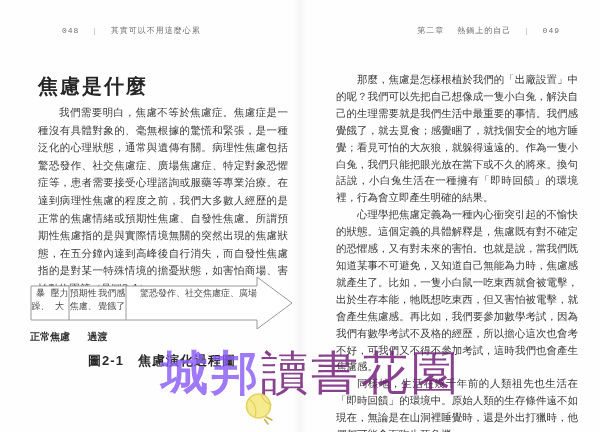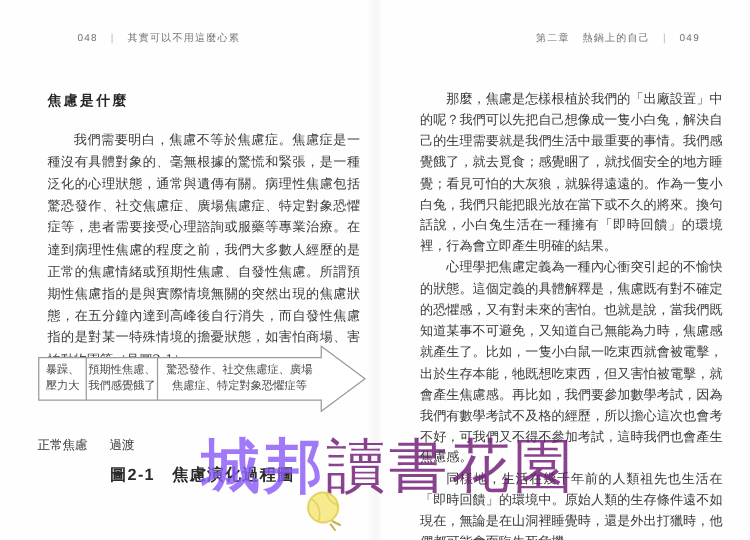--- a/index.html
+++ b/index.html
@@ -15,7 +15,7 @@
   
   .header {
     position:absolute; top:25px; font-size:8px; color:#707070;
-    font-family:Liberation Sans, sans-serif; letter-spacing:1px; white-space:nowrap;
+    font-family:Liberation Mono, monospace; letter-spacing:1px; white-space:nowrap;
   }
   .header-left { left:62px; }
   .header-right { right:40px; text-align:center; }

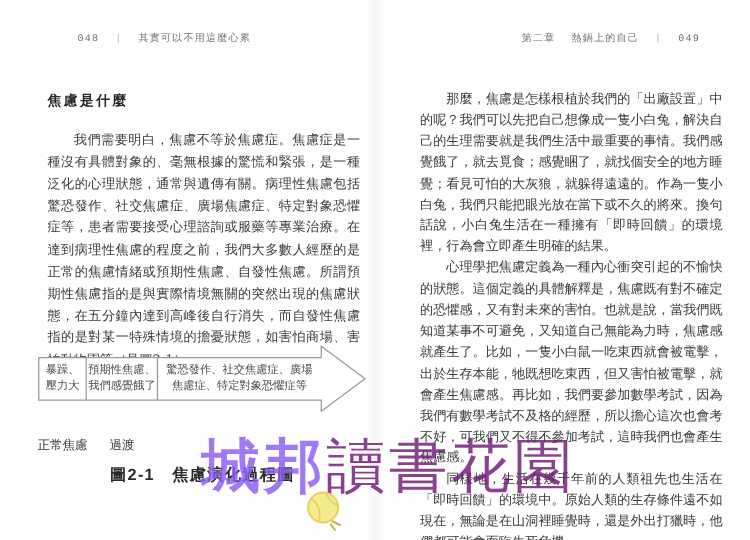--- a/index.html
+++ b/index.html
@@ -25,7 +25,7 @@
   .section-title {
     position:absolute; left:38px; top:73px; margin:0;
     font-family:"Liberation Sans", sans-serif; font-weight:bold;
-    font-size:11px; letter-spacing:2px; color:#262626;
+    font-size:20px; letter-spacing:2px; color:#262626;
   }
   .left-body {
     position:absolute; left:38px; top:104px; width:250px; margin:0;

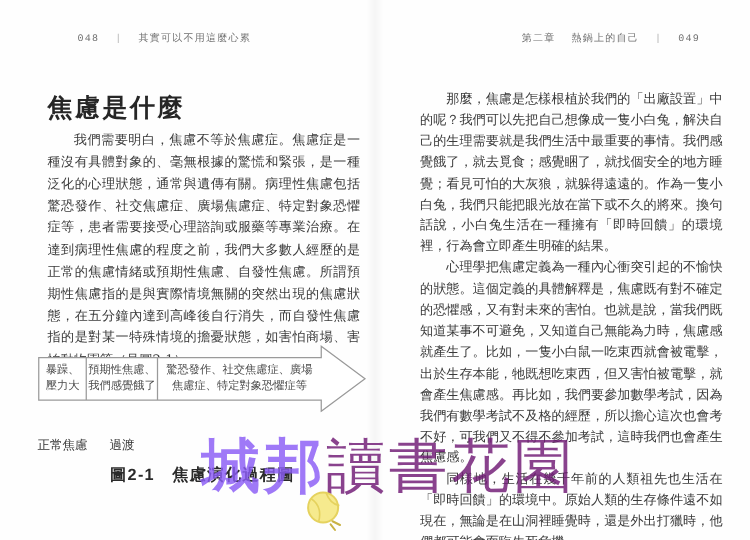--- a/index.html
+++ b/index.html
@@ -37,8 +37,8 @@
   .diagram { position:relative; width:264px; height:54px; }
   .diagram svg { position:absolute; left:0; top:0; }
   .cell {
-    position:absolute; top:11px; height:32px; display:flex; flex-direction:column;
-    justify-content:center; text-align:center; font-size:9px; line-height:13px; color:#4a4a4a;
+    position:absolute; top:11px; height:32px; display:flex; flex-direction:row;
+    justify-content:flex-end; text-align:center; font-size:9px; line-height:13px; color:#4a4a4a;
   }
   .cell-1 { left:1px;  width:38px; }
   .cell-2 { left:39px; width:57px; }

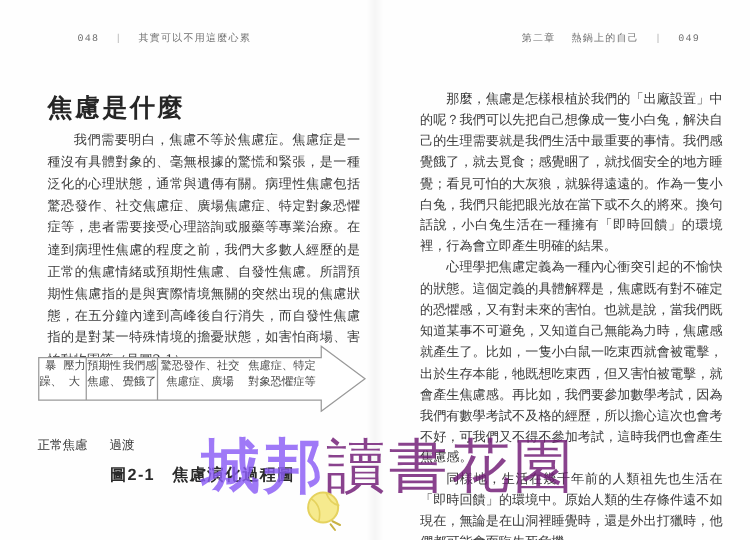--- a/index.html
+++ b/index.html
@@ -111,7 +111,6 @@
       </div>
       <div class="cell cell-3">
         <span>驚恐發作、社交焦慮症、廣場</span>
-        <span>焦慮症、特定對象恐懼症等</span>
       </div>
     </div>
     <div class="stage-labels">

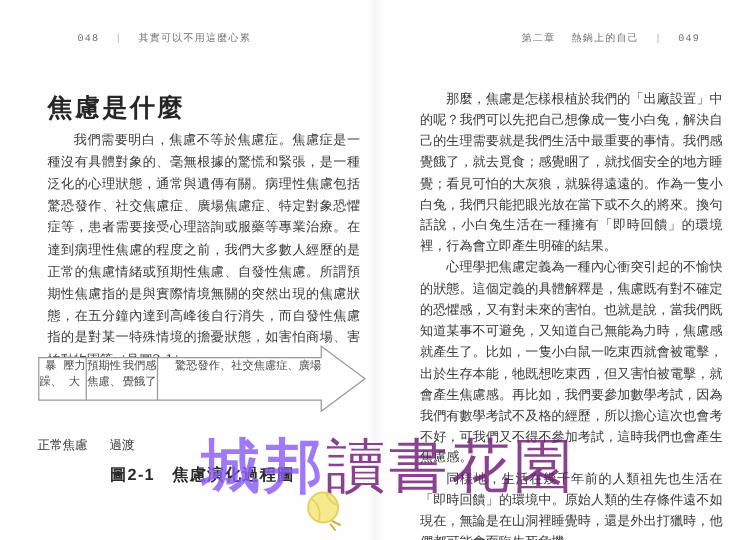--- a/index.html
+++ b/index.html
@@ -44,8 +44,8 @@
   .cell-2 { left:39px; width:57px; }
   .cell-3 { left:96px; width:131px; }
   .stage-labels {
-    position:relative; height:13px; margin-top:19px;
-    font-size:10px; font-weight:normal; color:#333;
+    position:relative; height:13px; margin-top:0;
+    font-size:10px; font-weight:bold; color:#333;
     font-family:"Liberation Sans", sans-serif;
   }
   .slabel { position:absolute; top:0; text-align:center; white-space:nowrap; }

